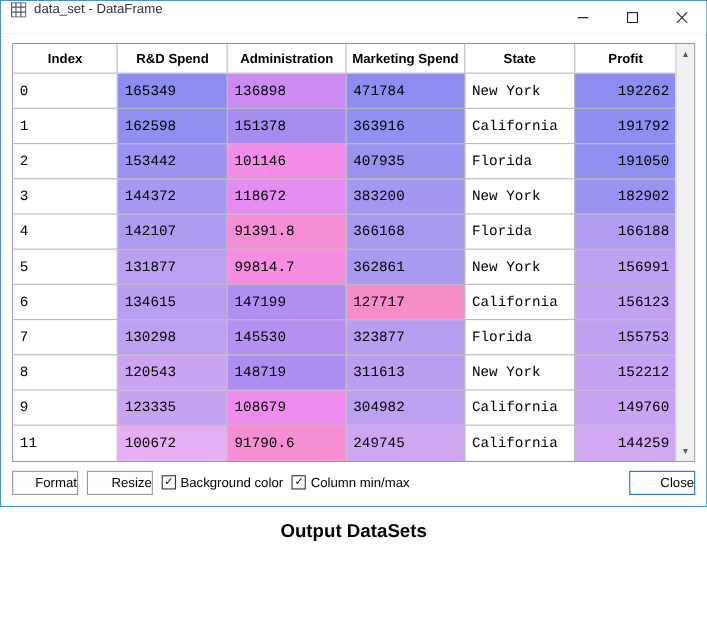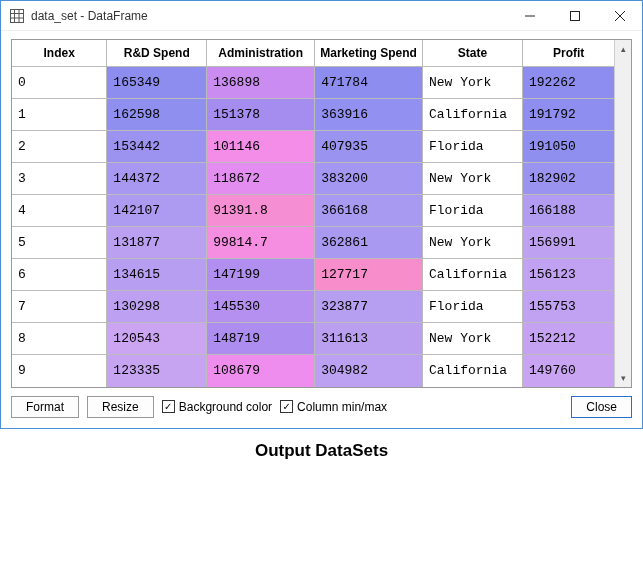--- a/index.html
+++ b/index.html
@@ -17,7 +17,6 @@
   .titlebar {
     height: 30px;
     display: flex;
-    align-items: center;
     padding: 0 0 0 8px;
     background: #fff;
     border-bottom: 1px solid #eee;

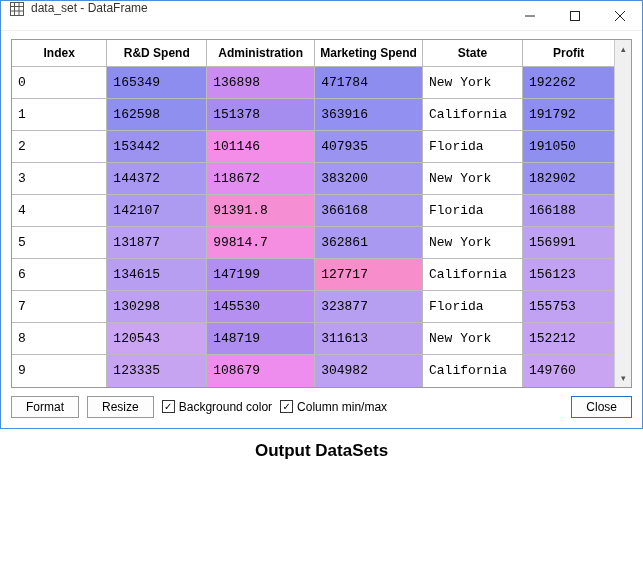--- a/index.html
+++ b/index.html
@@ -80,7 +80,7 @@
     font-family: "Courier New", monospace;
     border-left: none;
   }
-  tbody td:last-child { border-right: none; }
+  tbody td:last-child { border-right: none; text-align: right; }
   tbody tr:last-child td { border-bottom: none; }
   .scroll {
     width: 17px;

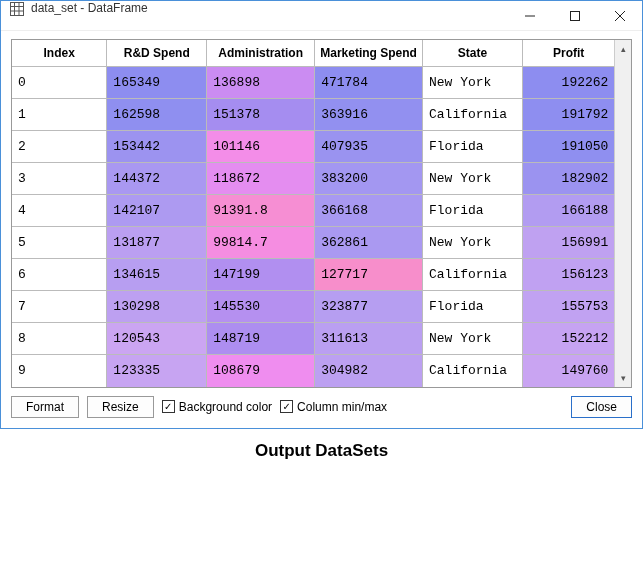--- a/index.html
+++ b/index.html
@@ -276,6 +276,14 @@
               <td>California</td>
               <td style="background:#c9a4f2">149760</td>
             </tr>
+            <tr>
+              <td>11</td>
+              <td style="background:#e6aef3">100672</td>
+              <td style="background:#f68ed4">91790.6</td>
+              <td style="background:#cea6f2">249745</td>
+              <td>California</td>
+              <td style="background:#d1a7f2">144259</td>
+            </tr>
           </tbody>
       </table>
       <div class="scroll">

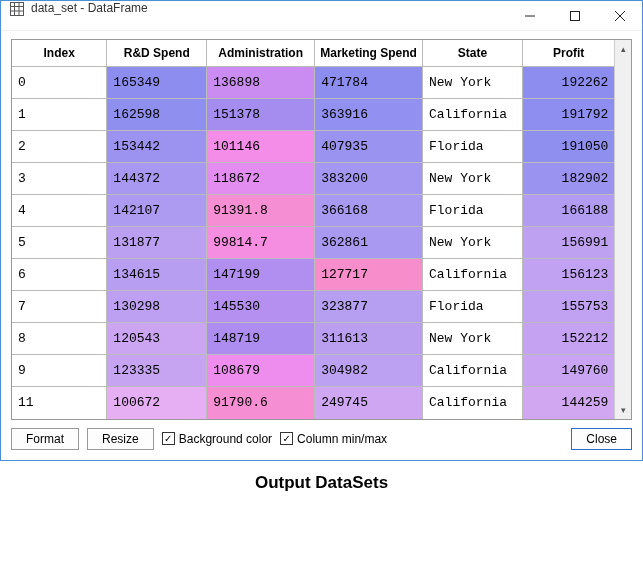--- a/index.html
+++ b/index.html
@@ -107,7 +107,7 @@
   .btn {
     border: 1px solid #999;
     background: #fdfdfd;
-    padding: 3px 14px;
+    padding: 3px 0;
     font-size: 12px;
     font-family: "Segoe UI", Tahoma, sans-serif;
     min-width: 60px;

